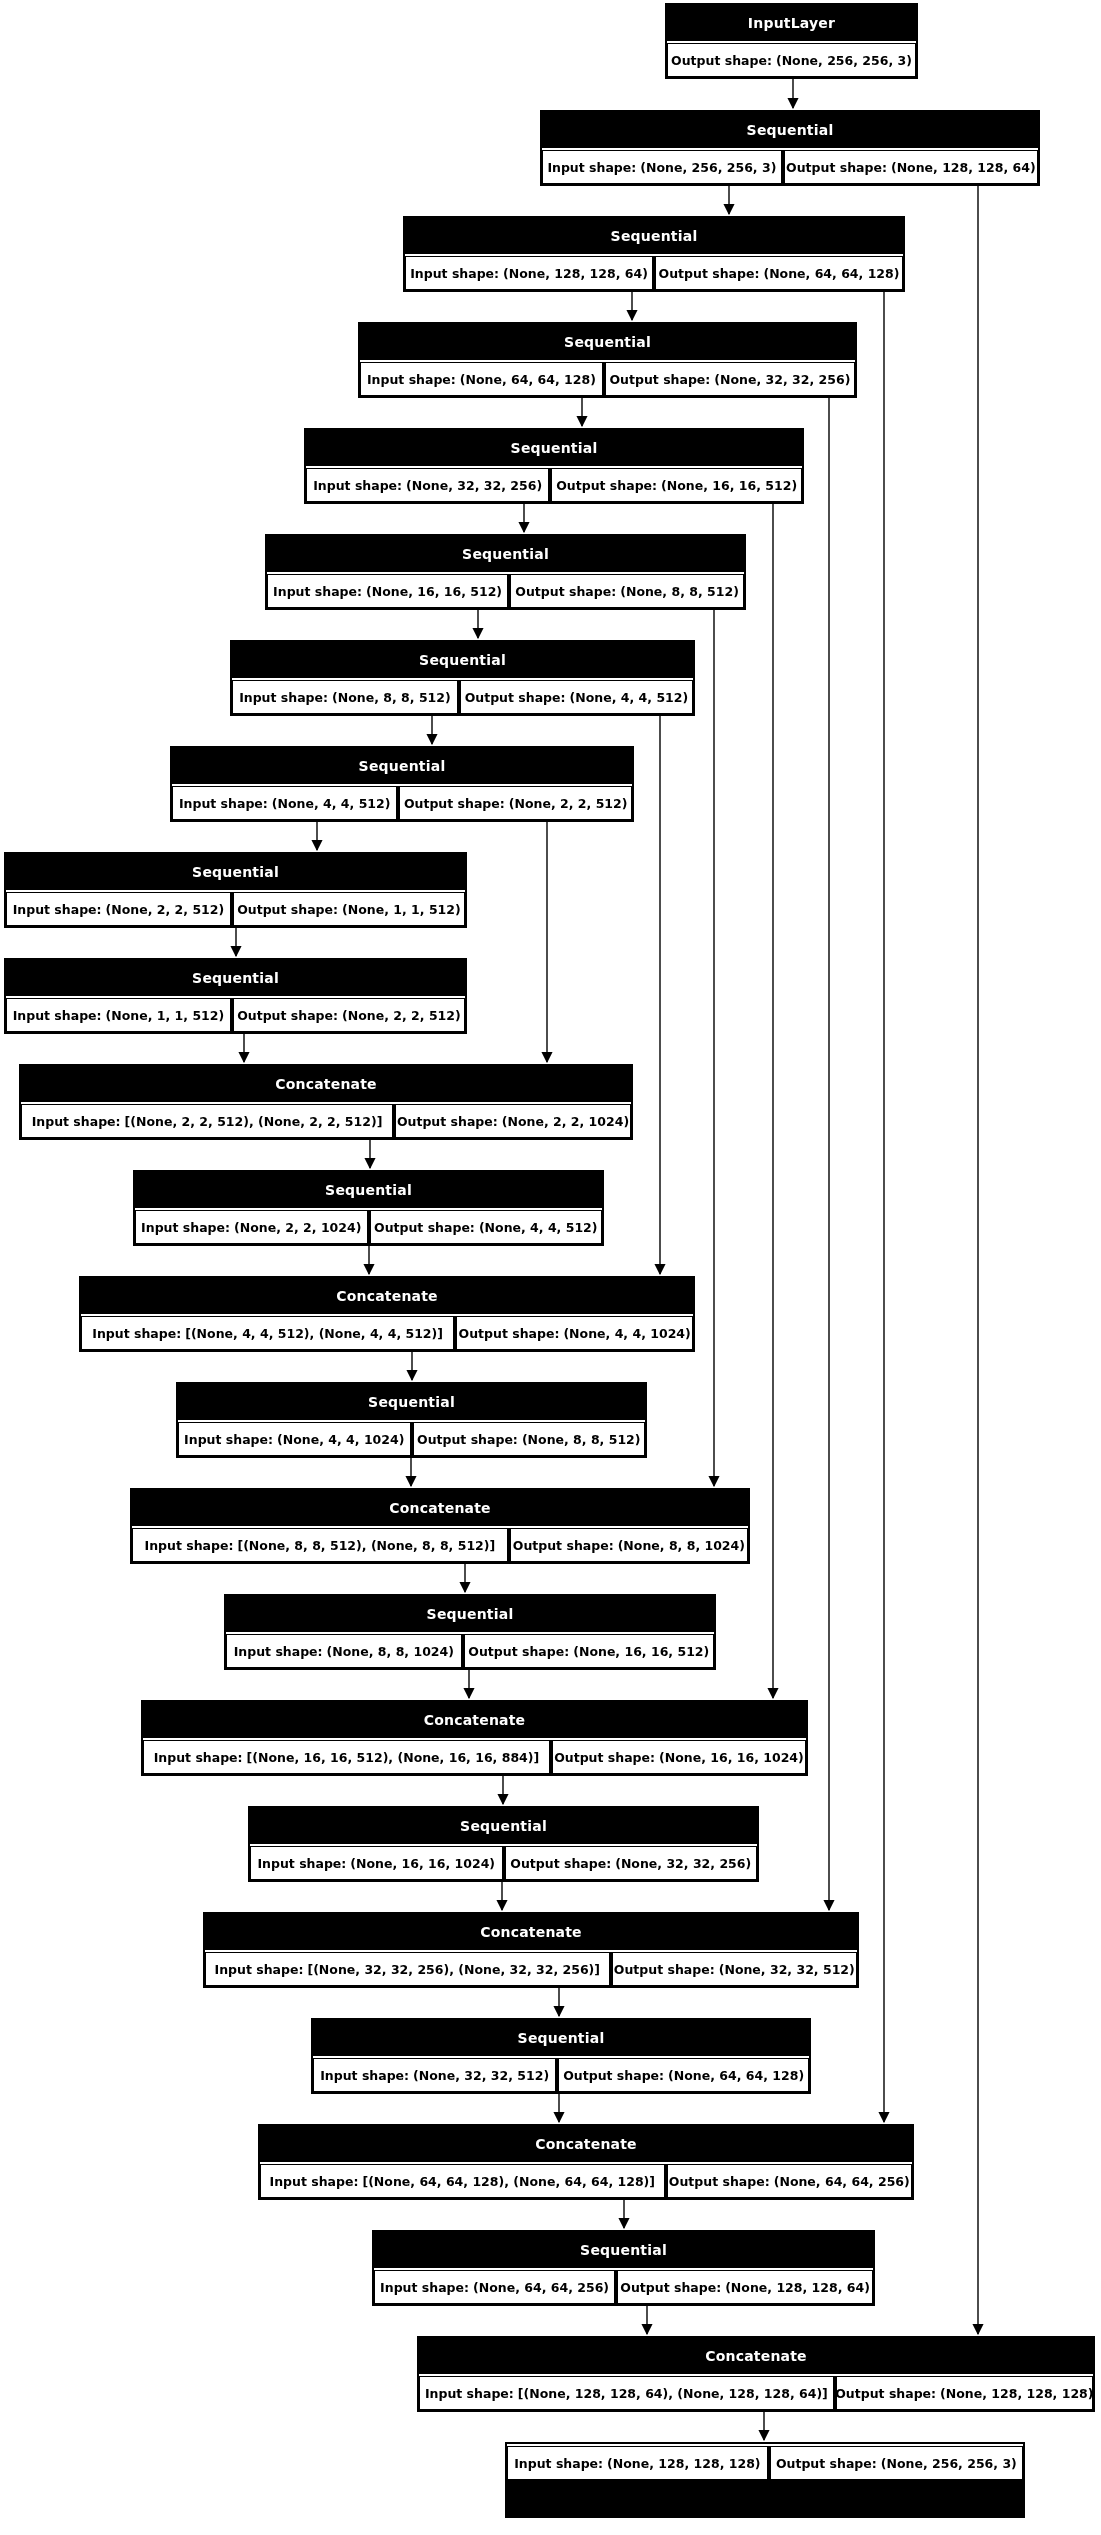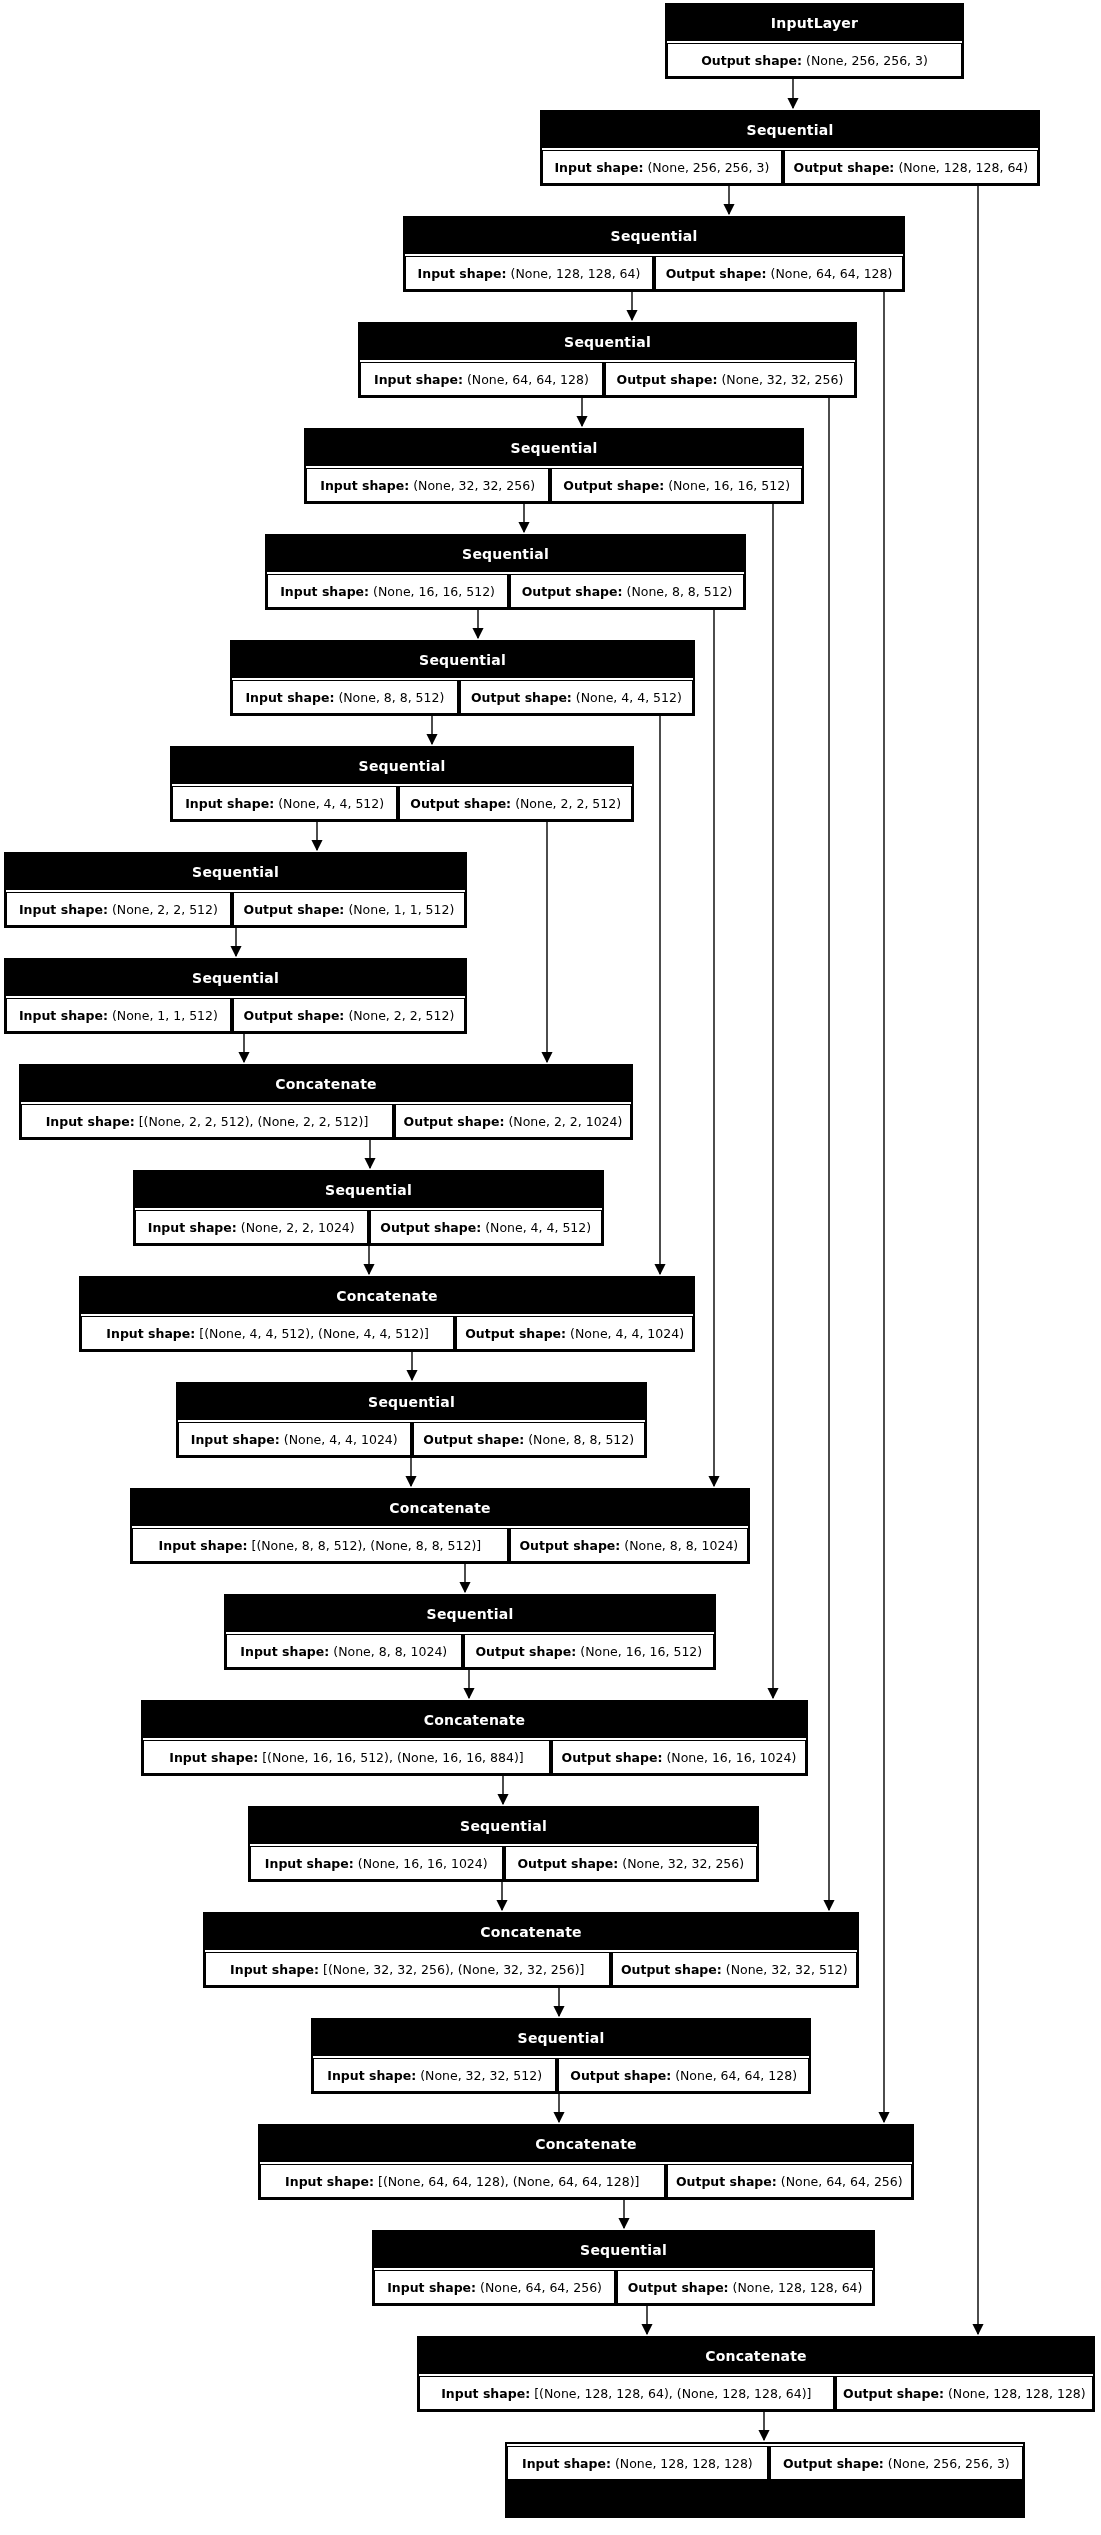--- a/index.html
+++ b/index.html
@@ -92,7 +92,7 @@
       <line x1="884" y1="292" x2="884" y2="2122" class="edge" marker-end="url(#arrow)"></line>
       <line x1="978" y1="186" x2="978" y2="2334" class="edge" marker-end="url(#arrow)"></line>
     </svg>
-<div class="node" style="left: 665px; top: 3px; width: 299px;">
+<div class="node" style="left: 665px; top: 3px; width: 253px;">
       <div class="node-title">InputLayer</div>
       <div class="cells">
         <div class="cell" style="flex-grow: 32;">

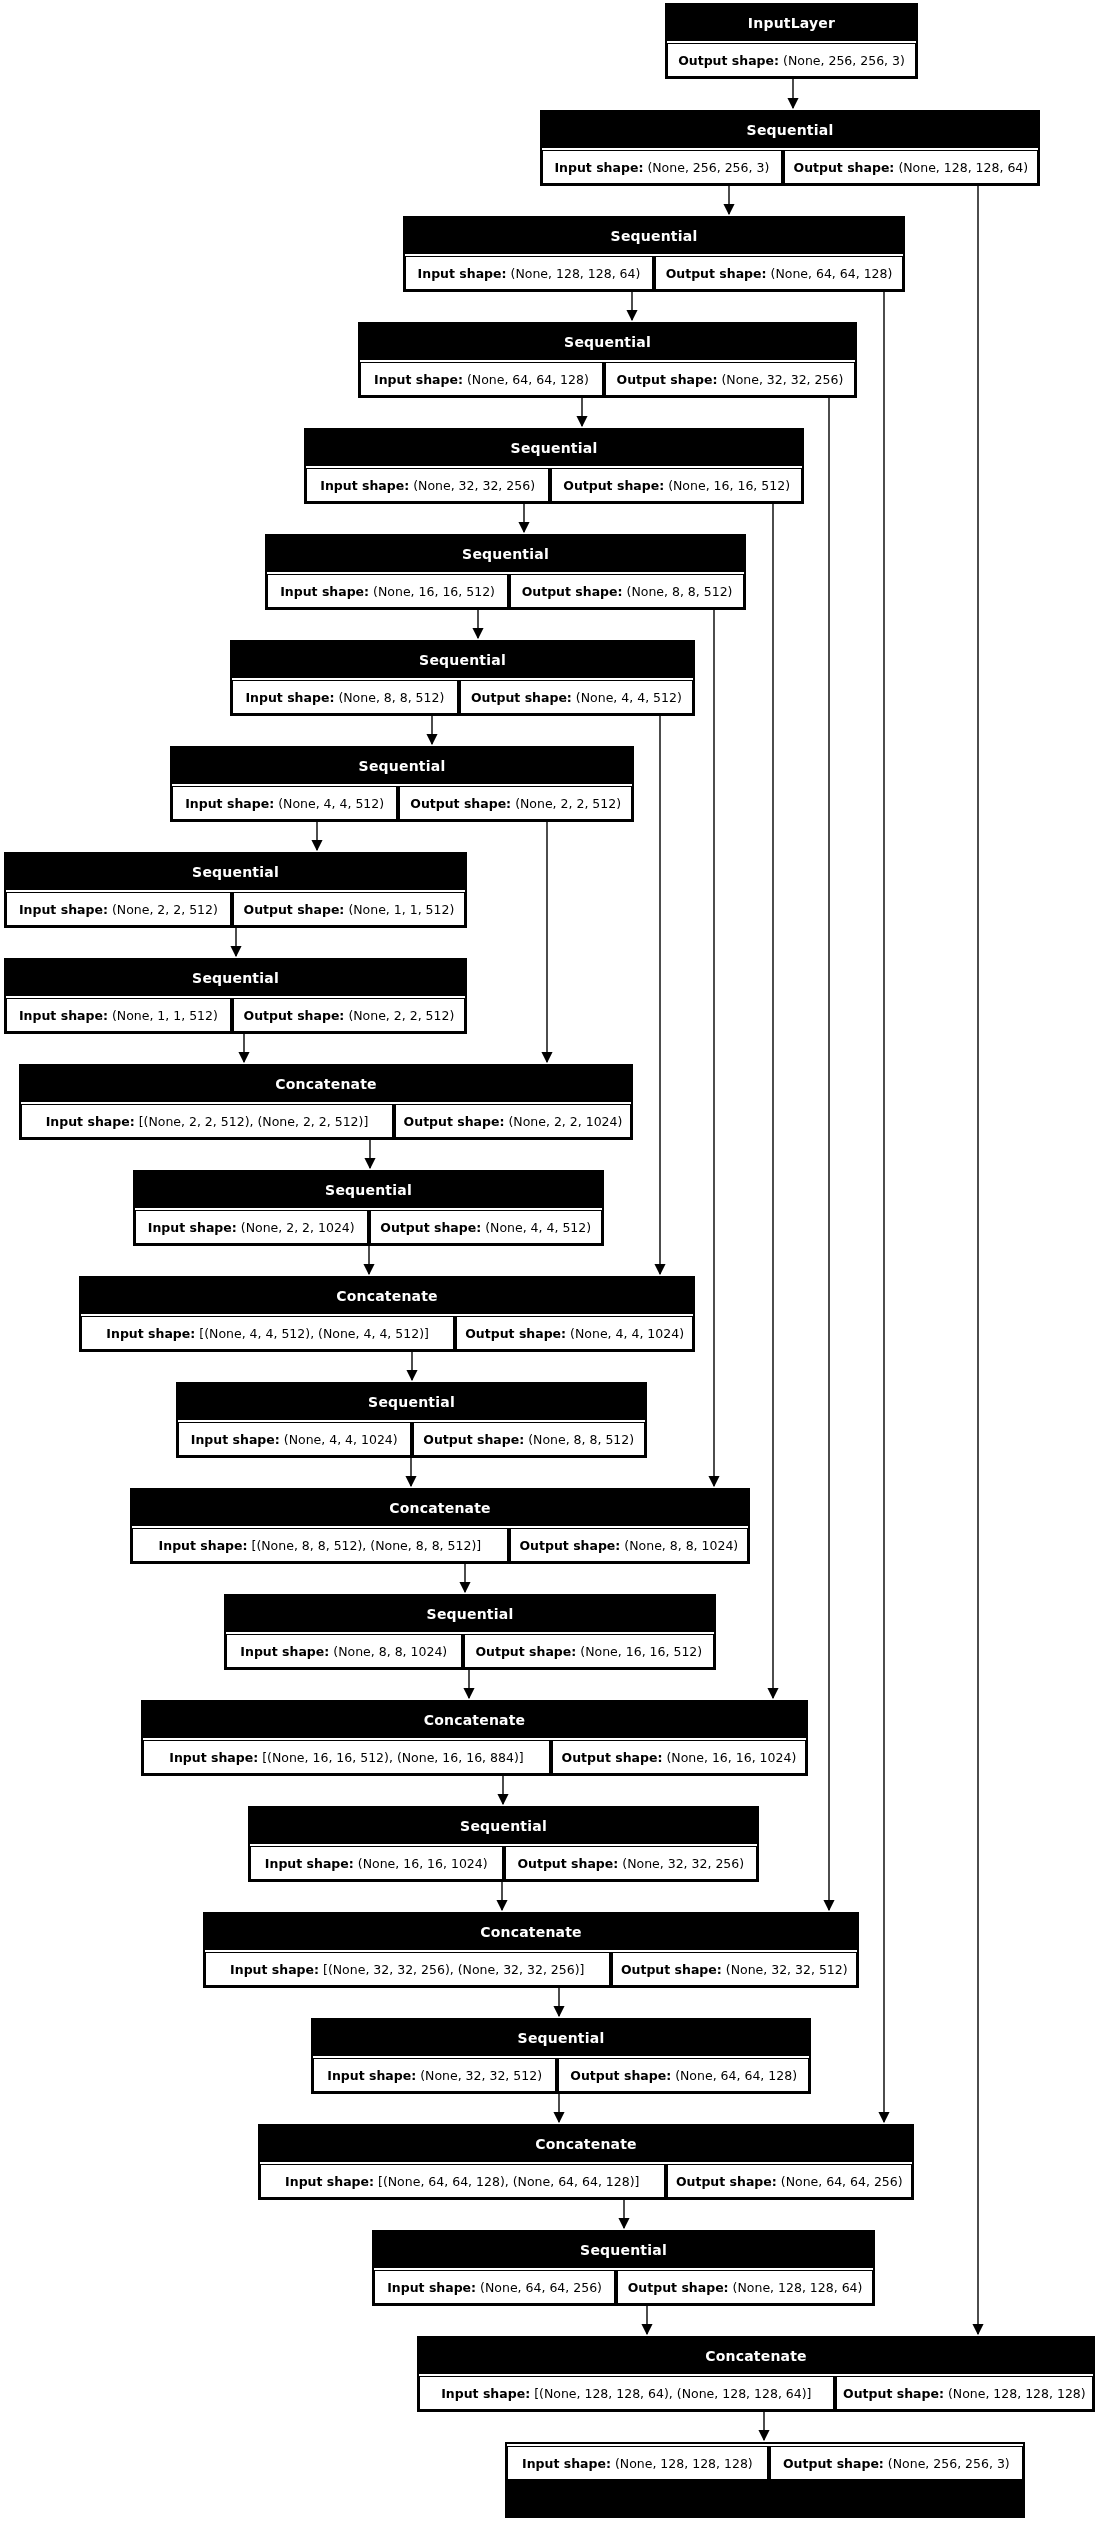--- a/index.html
+++ b/index.html
@@ -49,7 +49,7 @@
   }
   .cell.sep{border-left:3px solid #000;}
   .cell .lbl{font-weight:bold;text-align:center;}
-  .cell .val{font-weight:normal;margin-left:4px;}
+  .cell .val{font-weight:bold;margin-left:4px;}
 </style>
 </head>
 <body>

